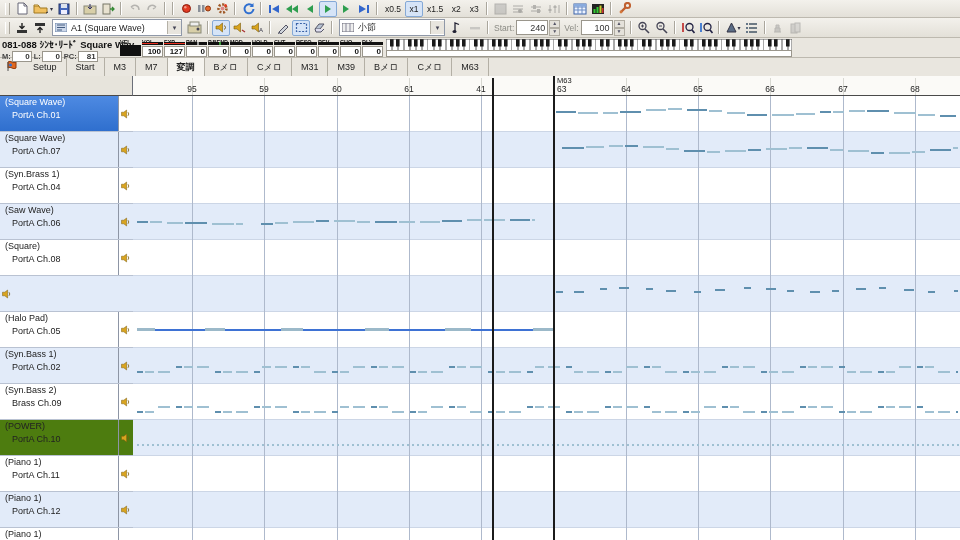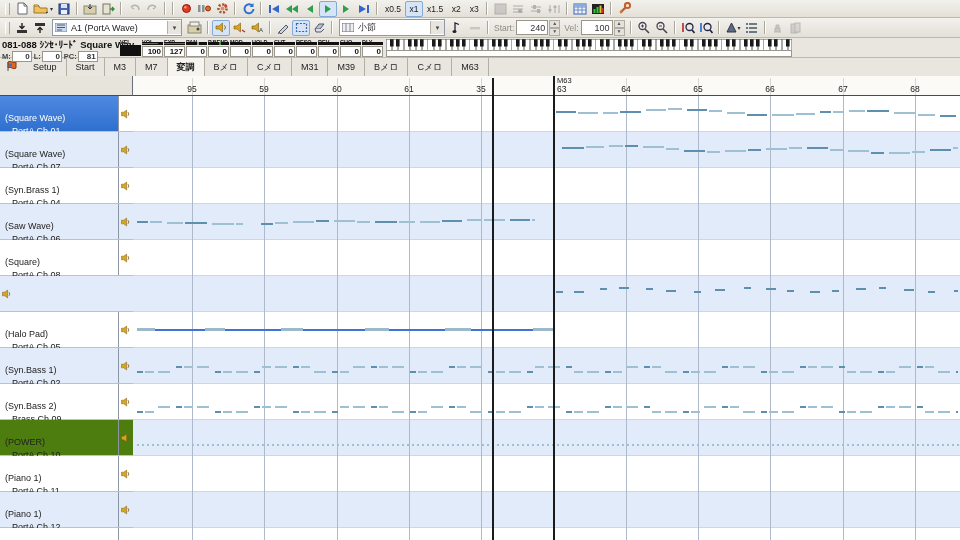--- a/index.html
+++ b/index.html
@@ -283,7 +283,7 @@
             <path d="M2 2h8M2 4.5h8M2 7h5" stroke="#445c80"></path>
           </svg>
         </span>
-      <span class="ctext">A1  (PortA Wave)</span>
+      <span class="ctext">A1  (Square Wave)</span>
       <span class="carr">▾</span>
     </div>
     <div class="tbtn">

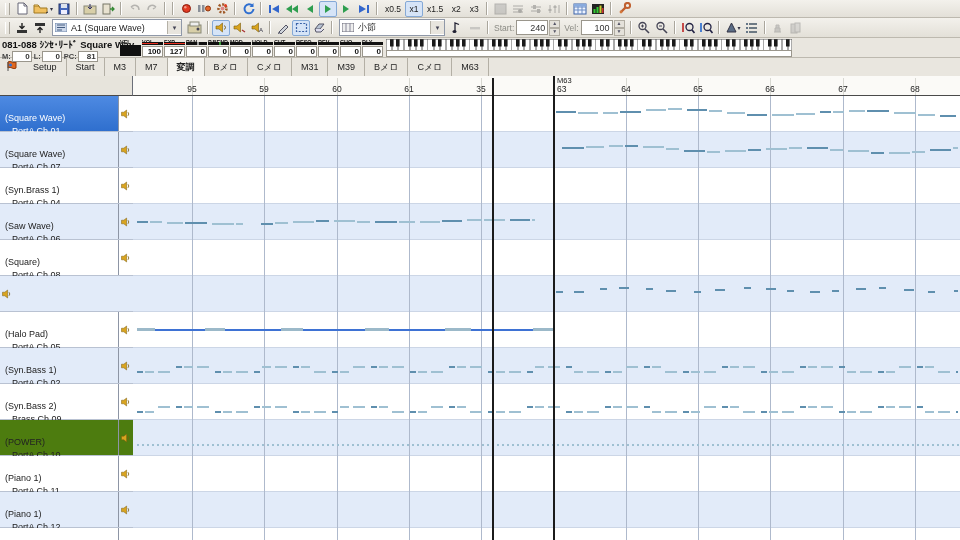--- a/index.html
+++ b/index.html
@@ -584,7 +584,7 @@
       <div class="rnum" style="left: 252px;">59</div>
       <div class="rnum" style="left: 325px;">60</div>
       <div class="rnum" style="left: 397px;">61</div>
-      <div class="rnum" style="left: 469px;">35</div>
+      <div class="rnum" style="left: 469px;">41</div>
       <div class="rnum" style="left: 557px; text-align: left;">63</div>
       <div class="rnum" style="left: 614px;">64</div>
       <div class="rnum" style="left: 686px;">65</div>

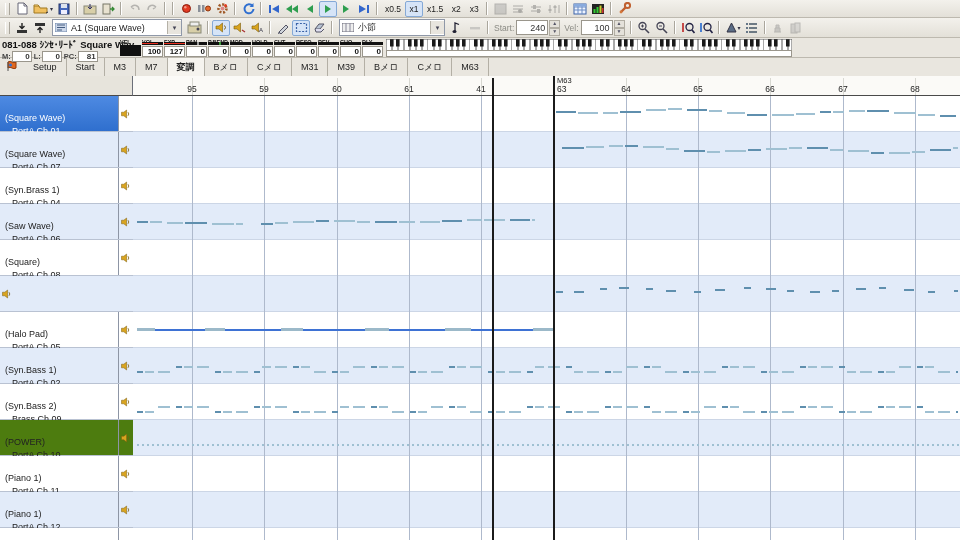--- a/index.html
+++ b/index.html
@@ -72,7 +72,7 @@
   #tpanel{width:133px;position:relative;background:#fff;flex:none;}
   .trow{position:absolute;left:0;width:133px;height:36px;box-sizing:border-box;
     border-bottom:1px solid #b9c2d2;display:flex;}
-  .tname{width:119px;box-sizing:border-box;border-right:1px solid #8d95a5;padding:16px 0 0 5px;}
+  .tname{width:119px;box-sizing:border-box;border-right:1px solid #8d95a5;padding:0 0 0 5px;}
   .tname .nm{font-size:9px;color:#222;line-height:13px;white-space:nowrap;}
   .tname .pt{font-size:9px;color:#222;line-height:13px;padding-left:7px;white-space:nowrap;}
   .trow.sel .tname{background:linear-gradient(#4e8ae2,#2f6fce);}

